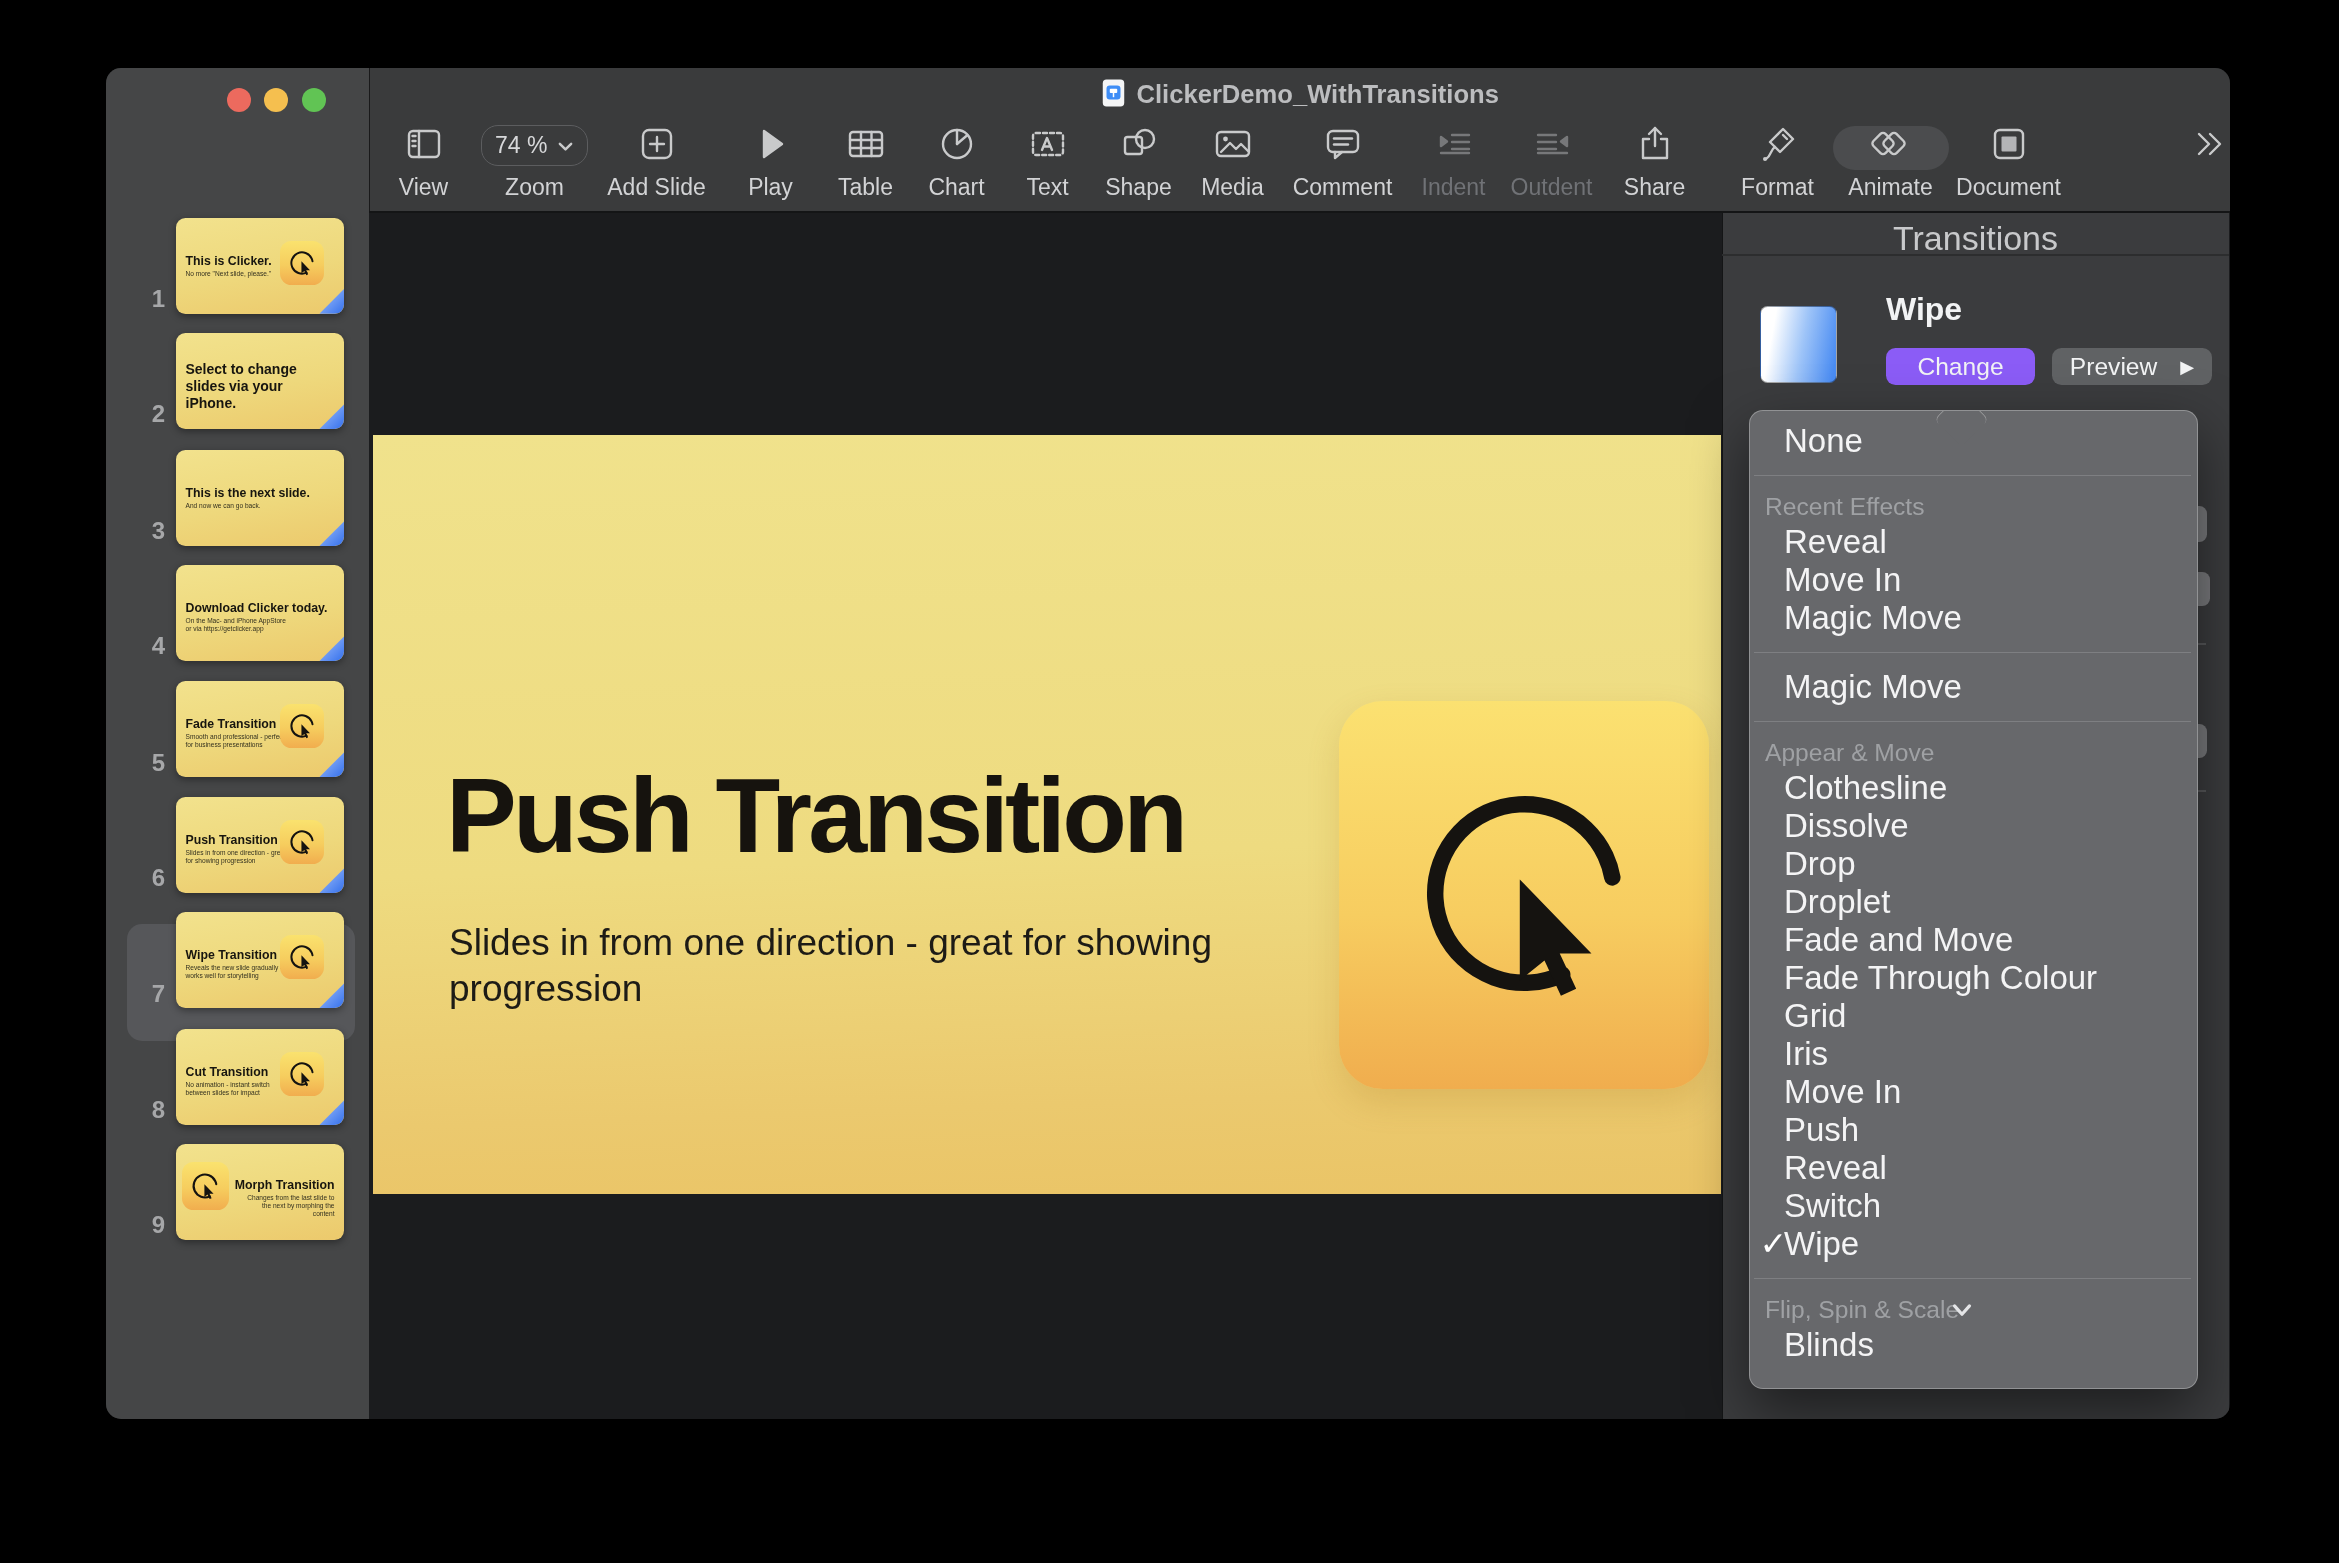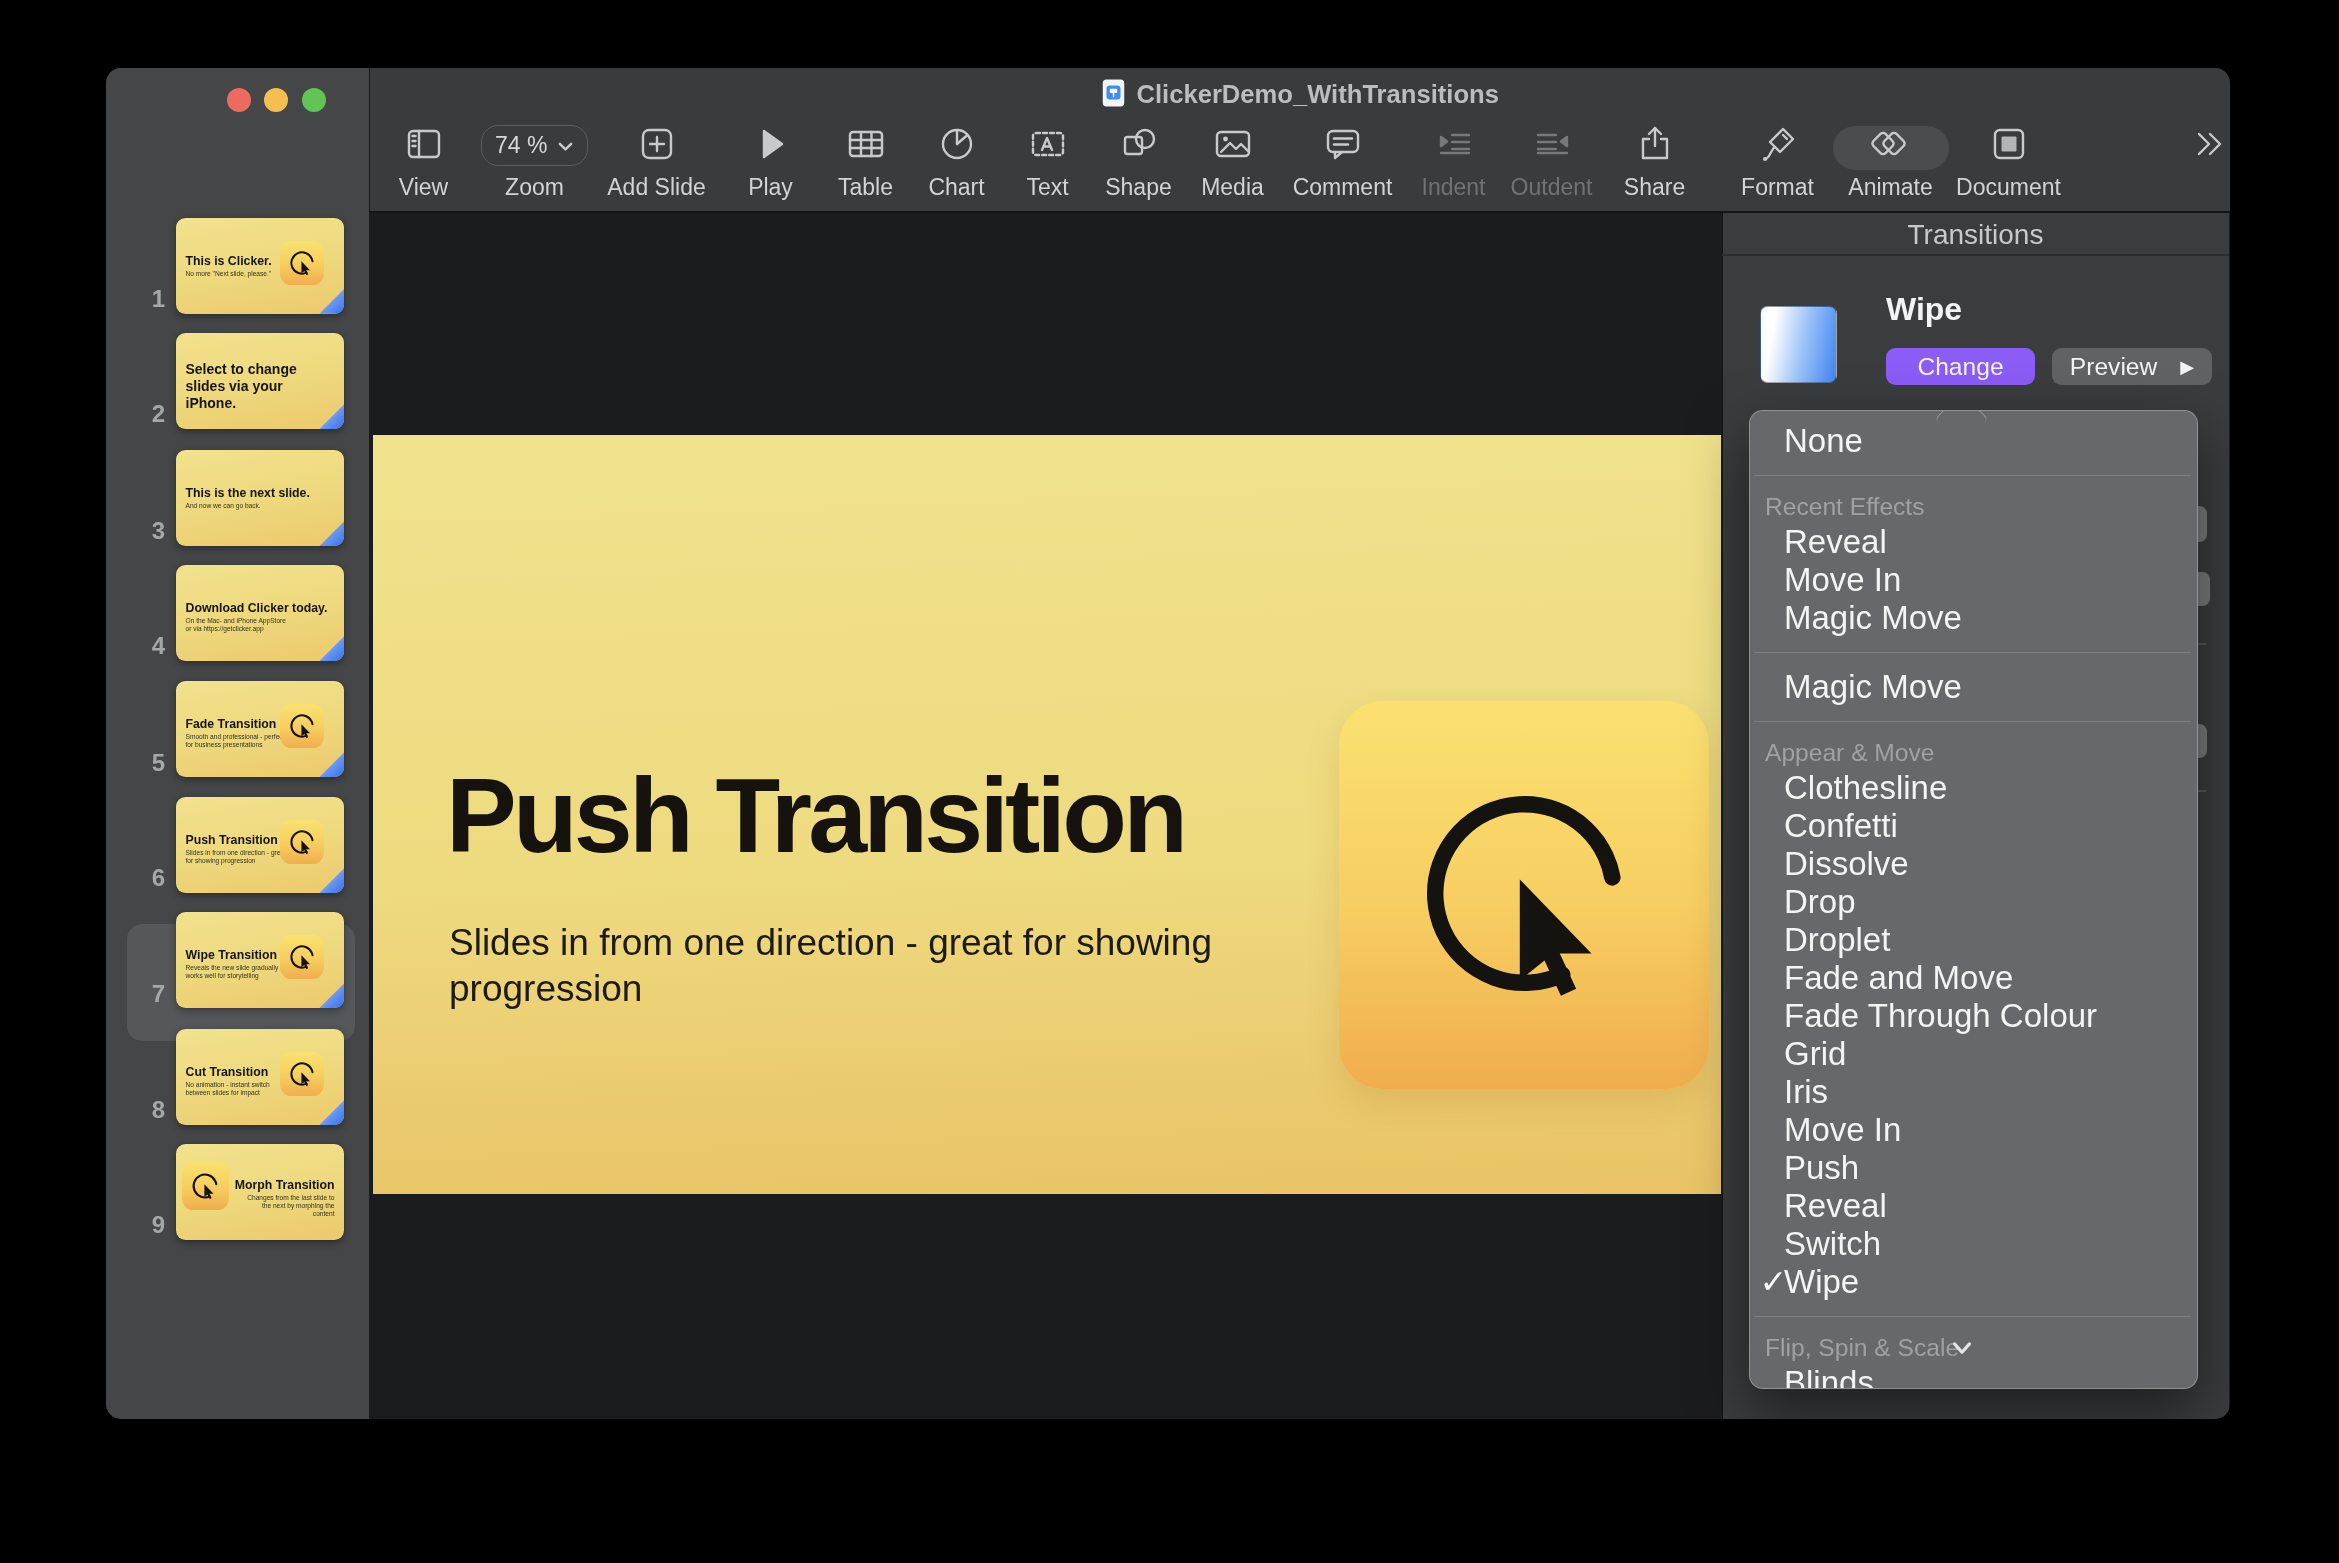--- a/index.html
+++ b/index.html
@@ -52,7 +52,7 @@
     display:flex;align-items:center;justify-content:center;box-shadow:0 13.2px 32px rgba(160,104,20,.18);}
   
   #panel{left:1616px;top:145px;width:507px;height:1207px;background:#3b3c3e;border-left:1.9px solid #141516;box-sizing:border-box;}
-  #panel-title{position:absolute;left:1616px;top:151px;width:507px;text-align:center;color:#c8c9cb;font-size:28px;}
+  #panel-title{position:absolute;left:1616px;top:151px;width:507px;text-align:center;color:#c8c9cb;font-size:34px;}
   #panel-divider{left:1616px;top:186px;width:507px;height:1.9px;background:#2c2d2e;}
   #wipe-thumb{left:1654px;top:238px;width:75px;height:75px;border-radius:7.6px;
     background:linear-gradient(100deg,#ffffff 18%,#9ec4f8 55%,#4a8cf2 95%);border:0.9px solid rgba(0,0,0,.35);}

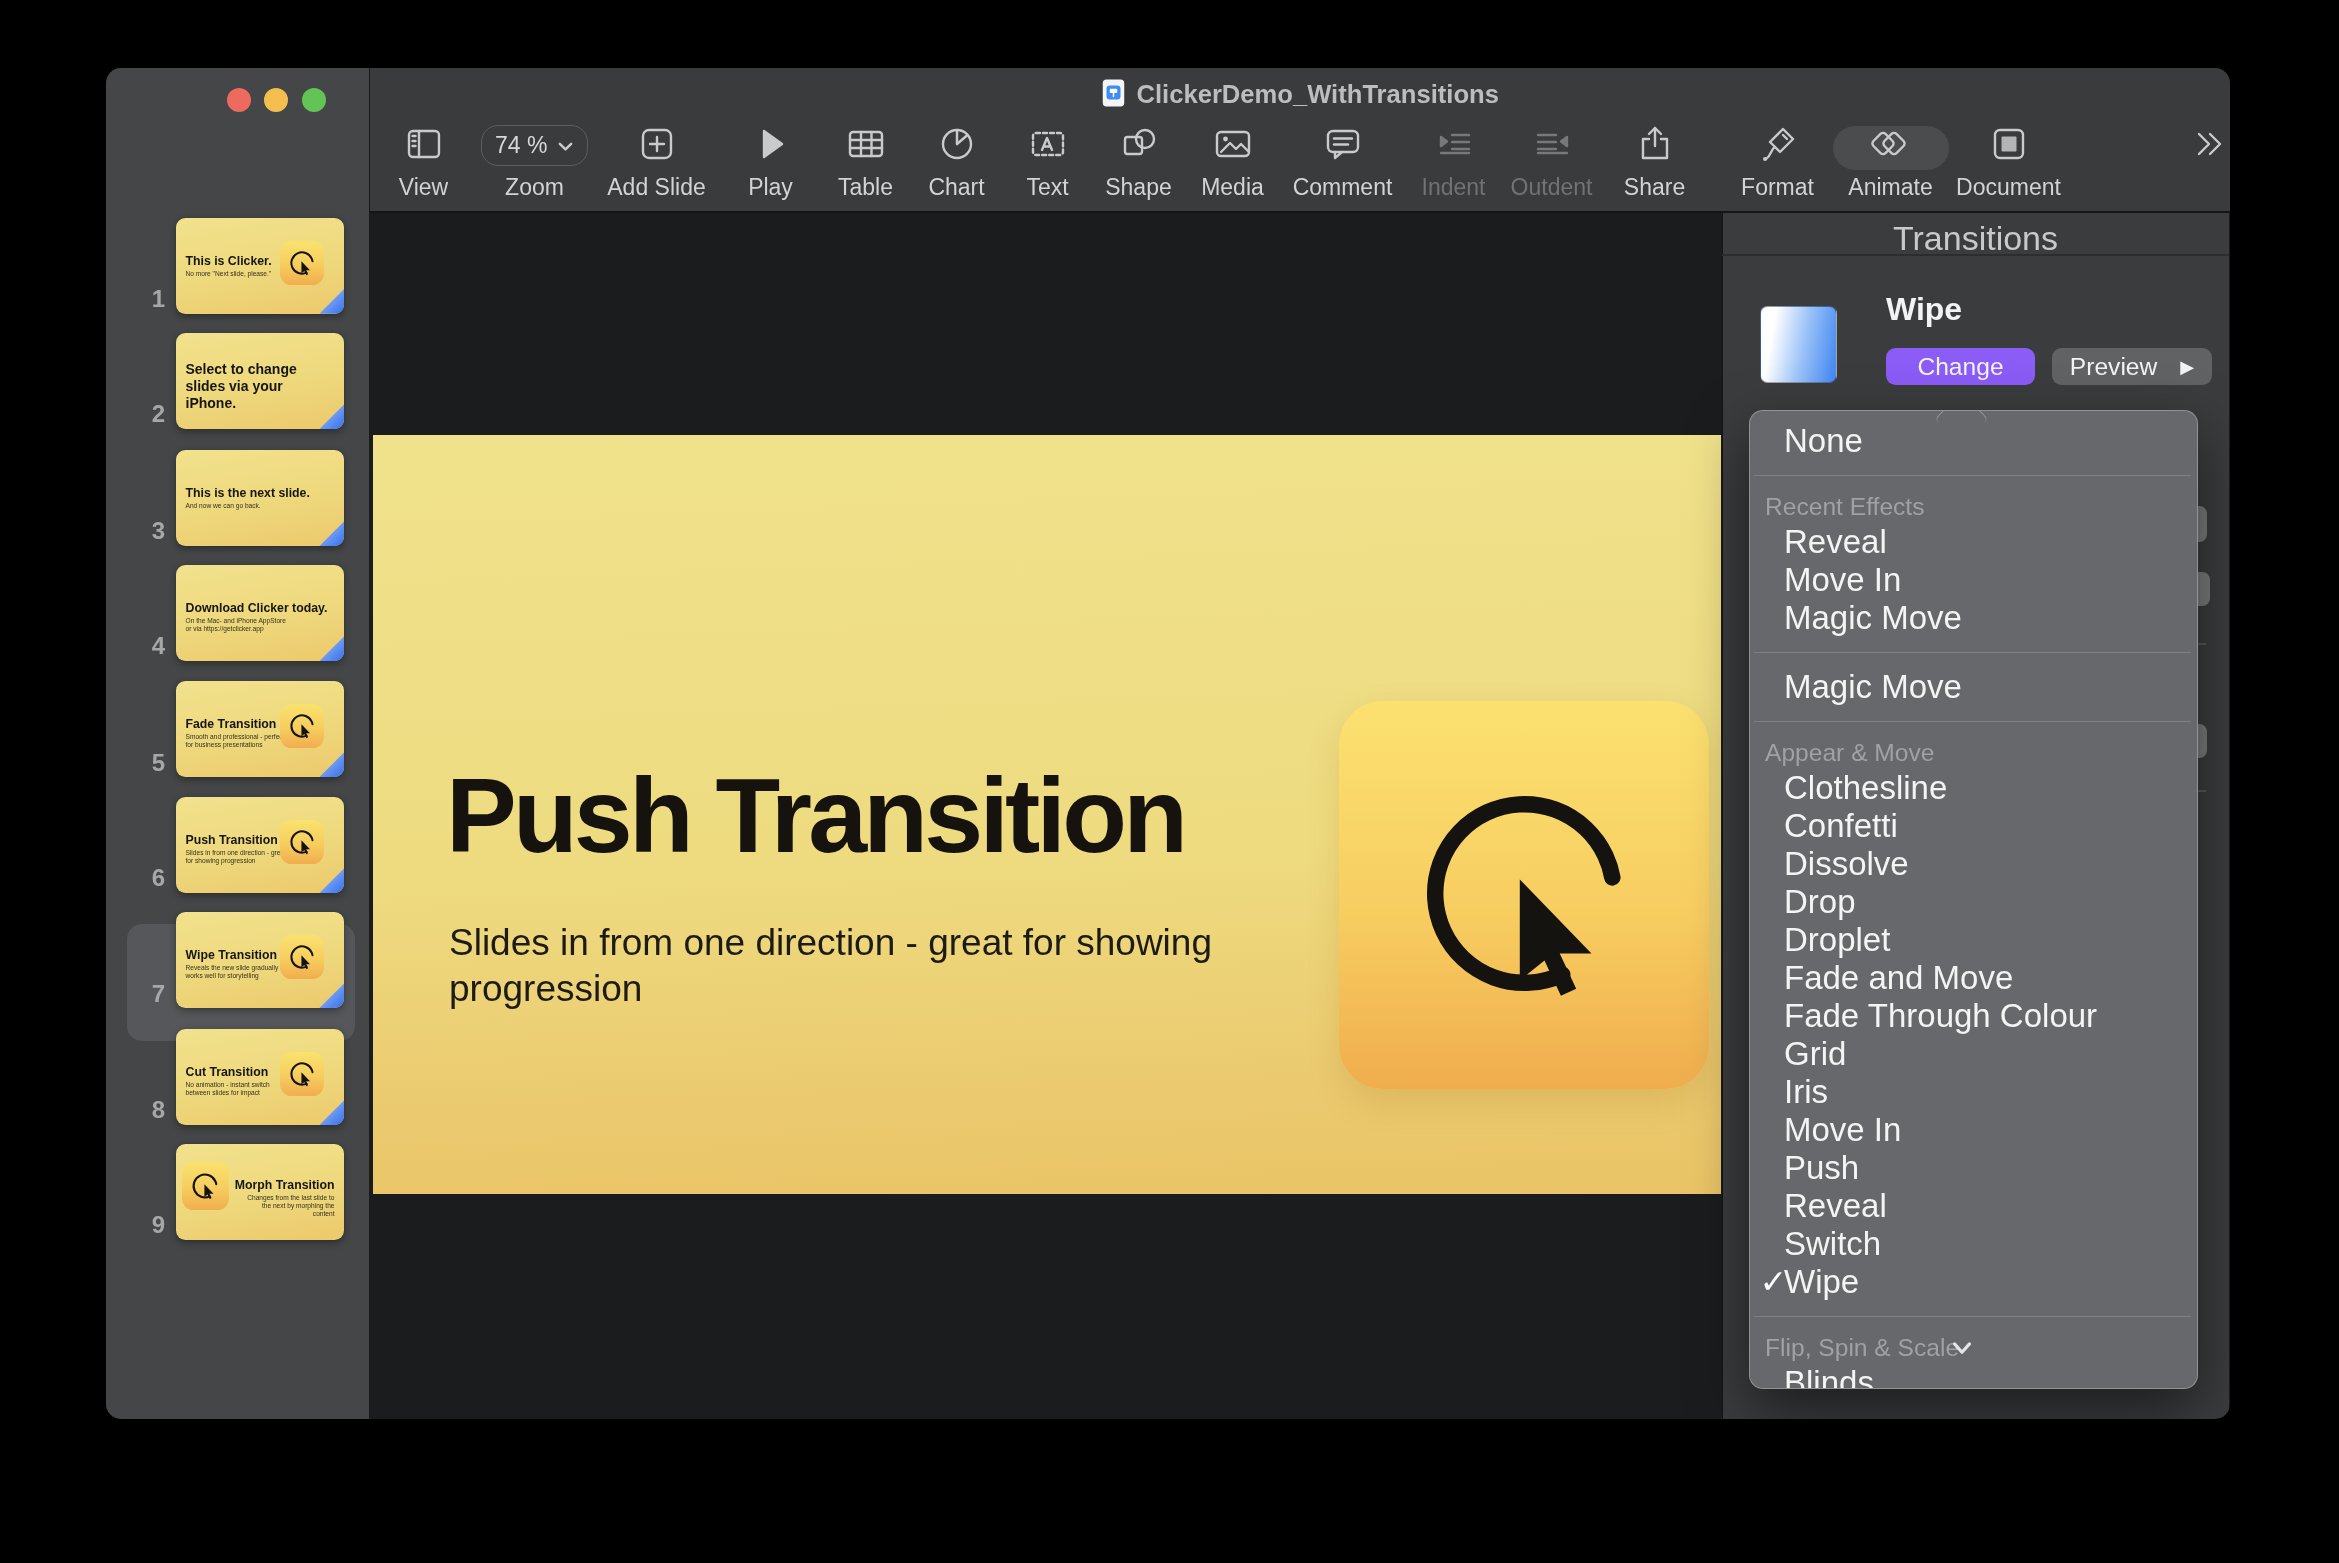--- a/index.html
+++ b/index.html
@@ -417,7 +417,6 @@
           <div class="mdiv"></div>
           <div class="mhead">Appear &amp; Move</div>
           <div class="mi">Clothesline</div>
-          <div class="mi">Confetti</div>
           <div class="mi">Dissolve</div>
           <div class="mi">Drop</div>
           <div class="mi">Droplet</div>

